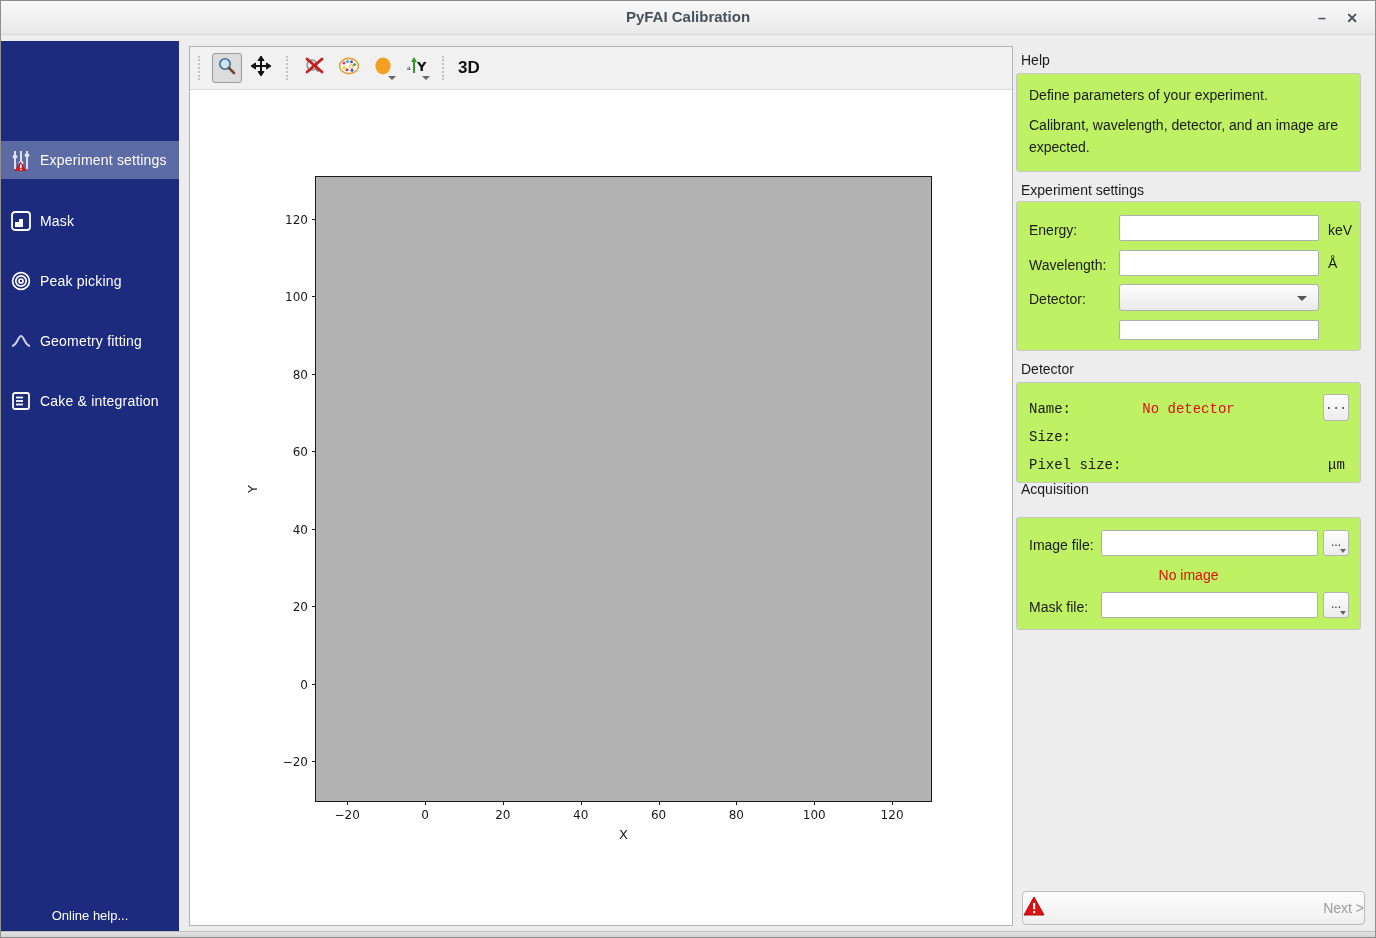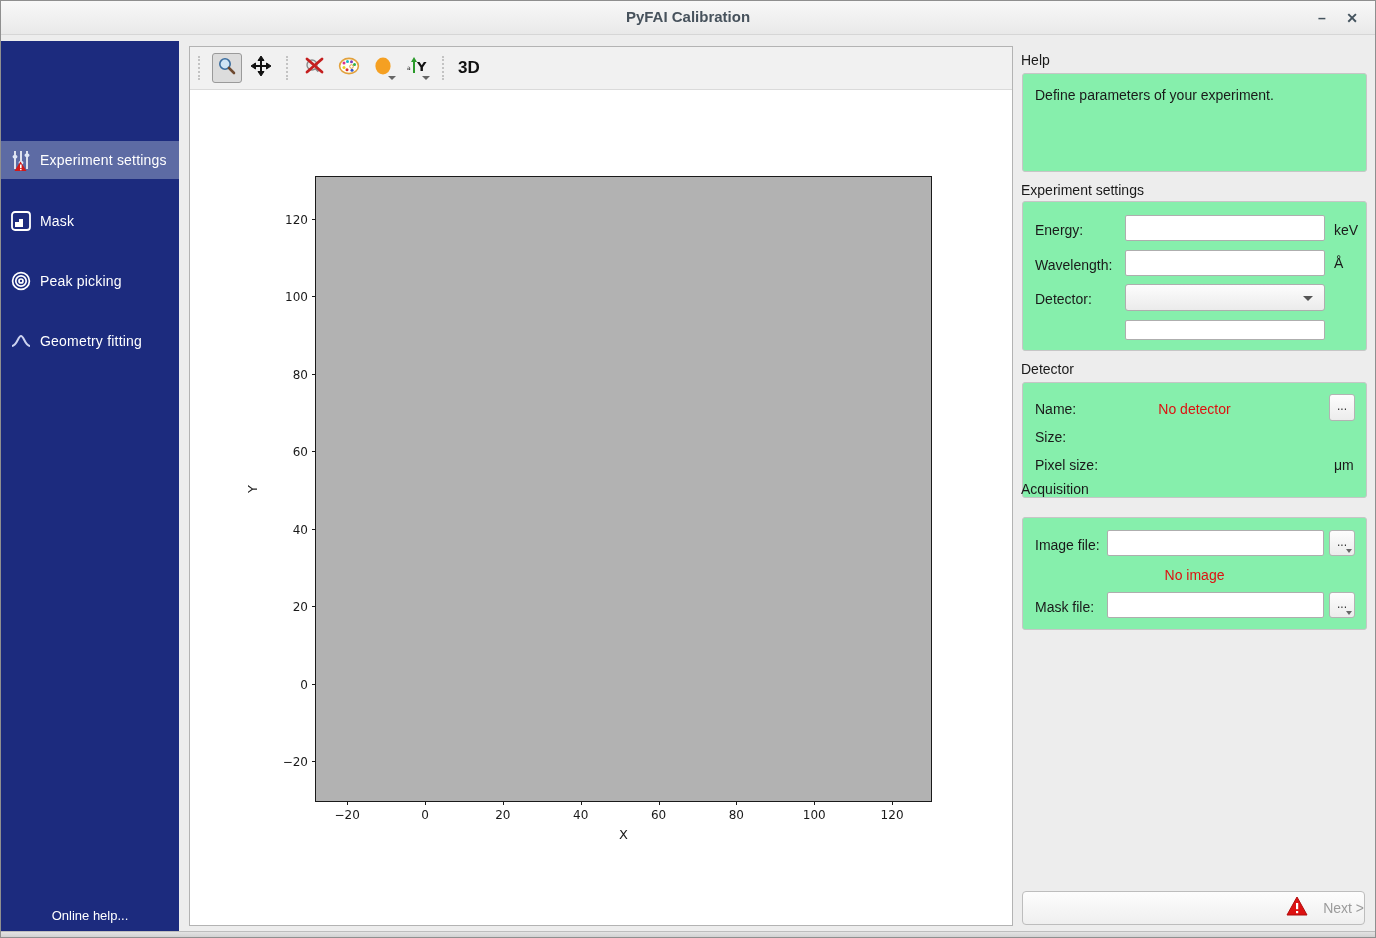--- a/index.html
+++ b/index.html
@@ -93,8 +93,8 @@
   #right-panel { position:absolute; left:1014px; top:45px; width:362px; height:885px; }
   .section-label { position:absolute; left:6px; font-size:14px; color:#1a1a1a; }
   .group-box {
-    position:absolute; left:7px; width:345px;
-    background:#86efac; border:1px solid #c6c6c6; border-radius:3px;
+    position:absolute; left:1px; width:345px;
+    background:#bef264; border:1px solid #c6c6c6; border-radius:3px;
   }
   .fld-label { position:absolute; left:12px; font-size:14px; color:#1a1a1a; }
   .unit { position:absolute; font-size:14px; color:#1a1a1a; }

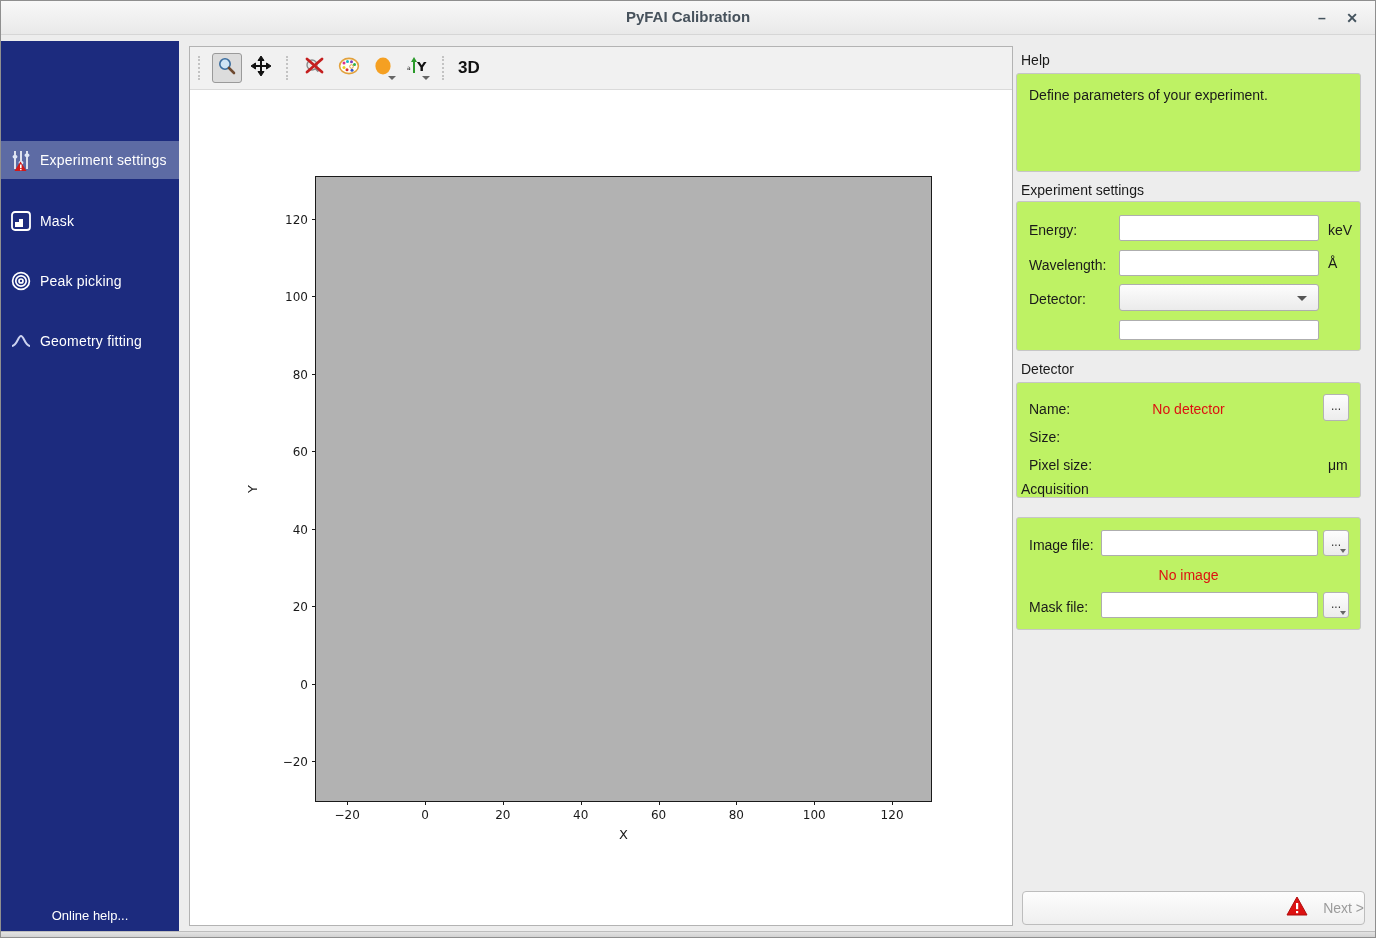--- a/index.html
+++ b/index.html
@@ -322,6 +322,7 @@
     <div class="section-label" style="top:6px">Help</div>
     <div class="group-box" style="top:27px; height:99px; padding:13px 12px;">
       <div style="font-size:14px; color:#1a1a1a; margin-bottom:11px;">Define parameters of your experiment.</div>
+      <div style="font-size:14px; color:#1a1a1a; line-height:22px; width:320px;">Calibrant, wavelength, detector, and an image are expected.</div>
     </div>
 
     <div class="section-label" style="top:136px">Experiment settings</div>

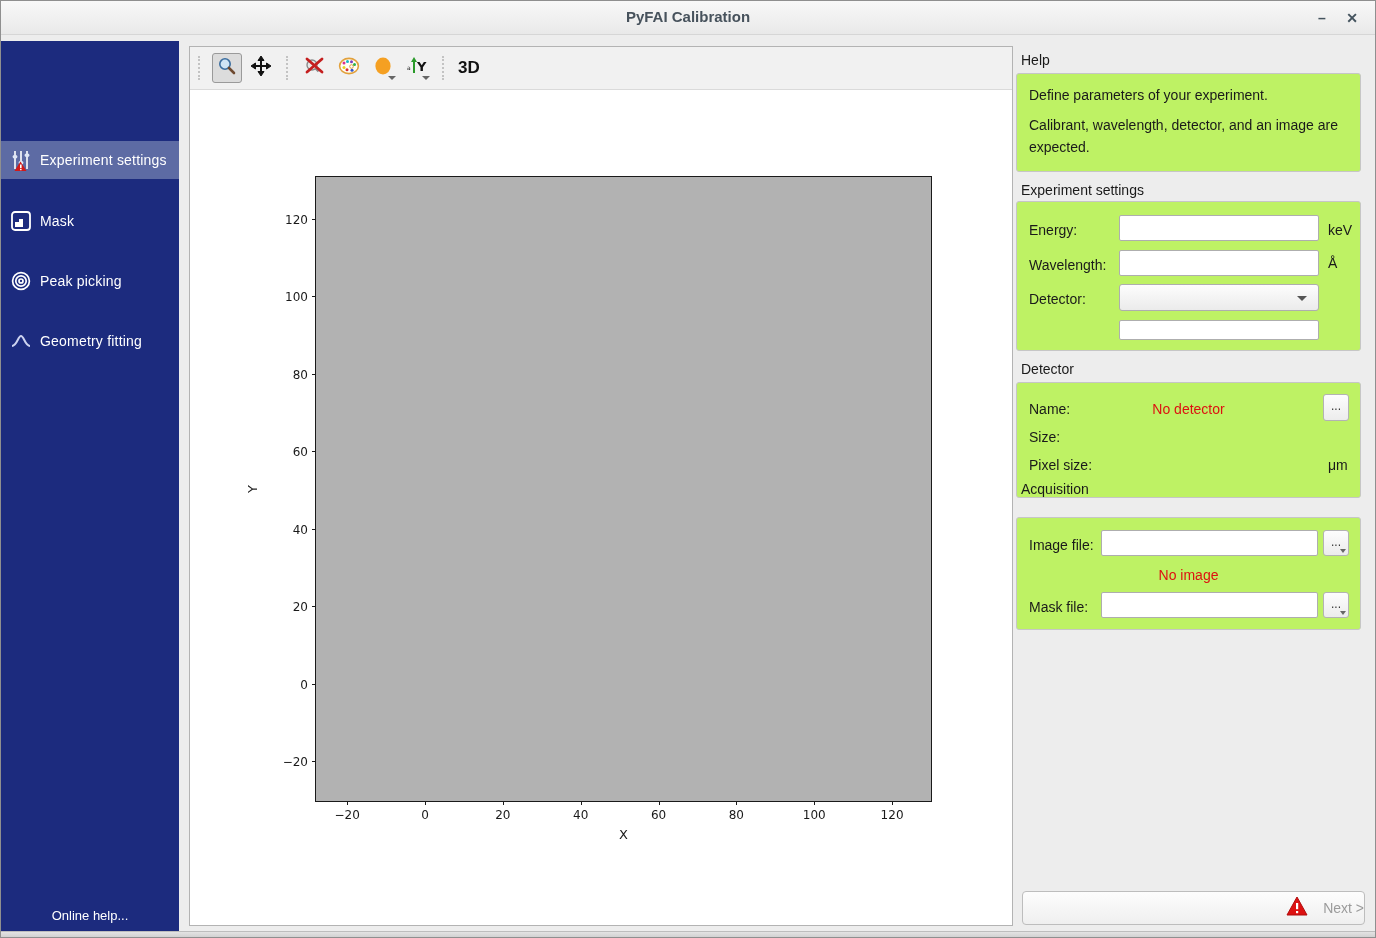--- a/index.html
+++ b/index.html
@@ -194,6 +194,17 @@
       <span class="side-label">Peak picking</span>
     </div>
 
+    <div class="side-item" style="top:341px">
+      <span class="side-icon">
+        <svg width="22" height="22" viewBox="0 0 22 22">
+          <rect x="3" y="3" width="16" height="16" rx="2" fill="none" stroke="#fff" stroke-width="1.8"></rect>
+          <line x1="6" y1="7.5" x2="13" y2="7.5" stroke="#fff" stroke-width="1.8"></line>
+          <line x1="6" y1="11" x2="13" y2="11" stroke="#fff" stroke-width="1.8"></line>
+          <line x1="6" y1="14.5" x2="13" y2="14.5" stroke="#fff" stroke-width="1.8"></line>
+        </svg>
+      </span>
+      <span class="side-label">Cake &amp; integration</span>
+    </div>
 
     <div id="online-help">Online help...</div>
   </div>

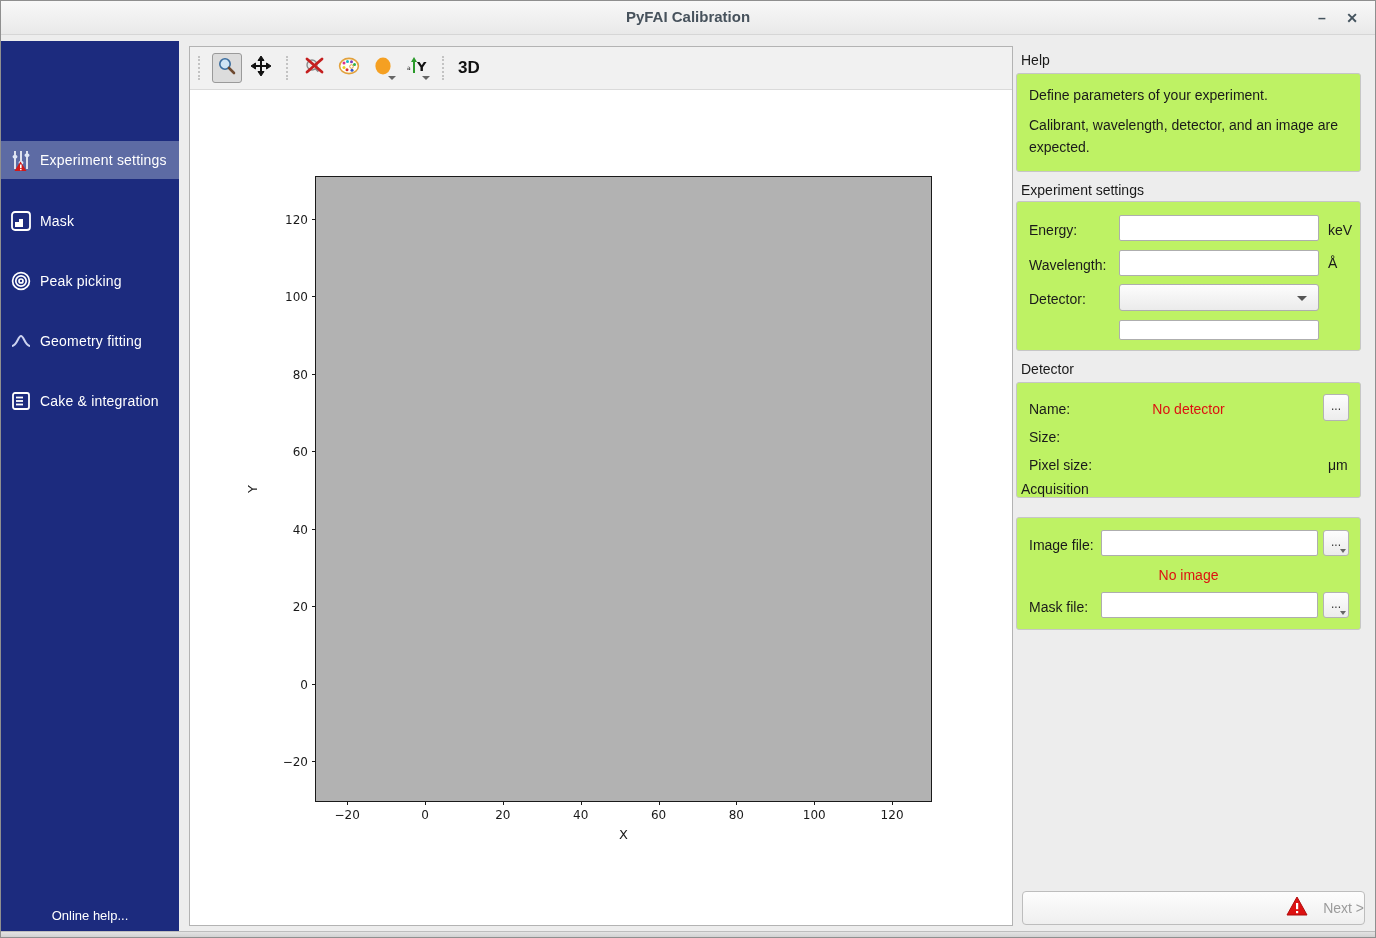--- a/index.html
+++ b/index.html
@@ -355,7 +355,7 @@
     </div>
 
     <div class="section-label" style="top:315px">Detector</div>
-    <div class="group-box" style="top:336px; height:116px;">
+    <div class="group-box" style="top:336px; height:101px;font-family:Liberation Mono, monospace;">
       <div class="fld-label" style="top:18px">Name:</div>
       <div class="error-text" style="position:absolute; left:0; width:100%; top:18px; text-align:center;">No detector</div>
       <div class="mini-btn" style="left:306px; top:11px;">

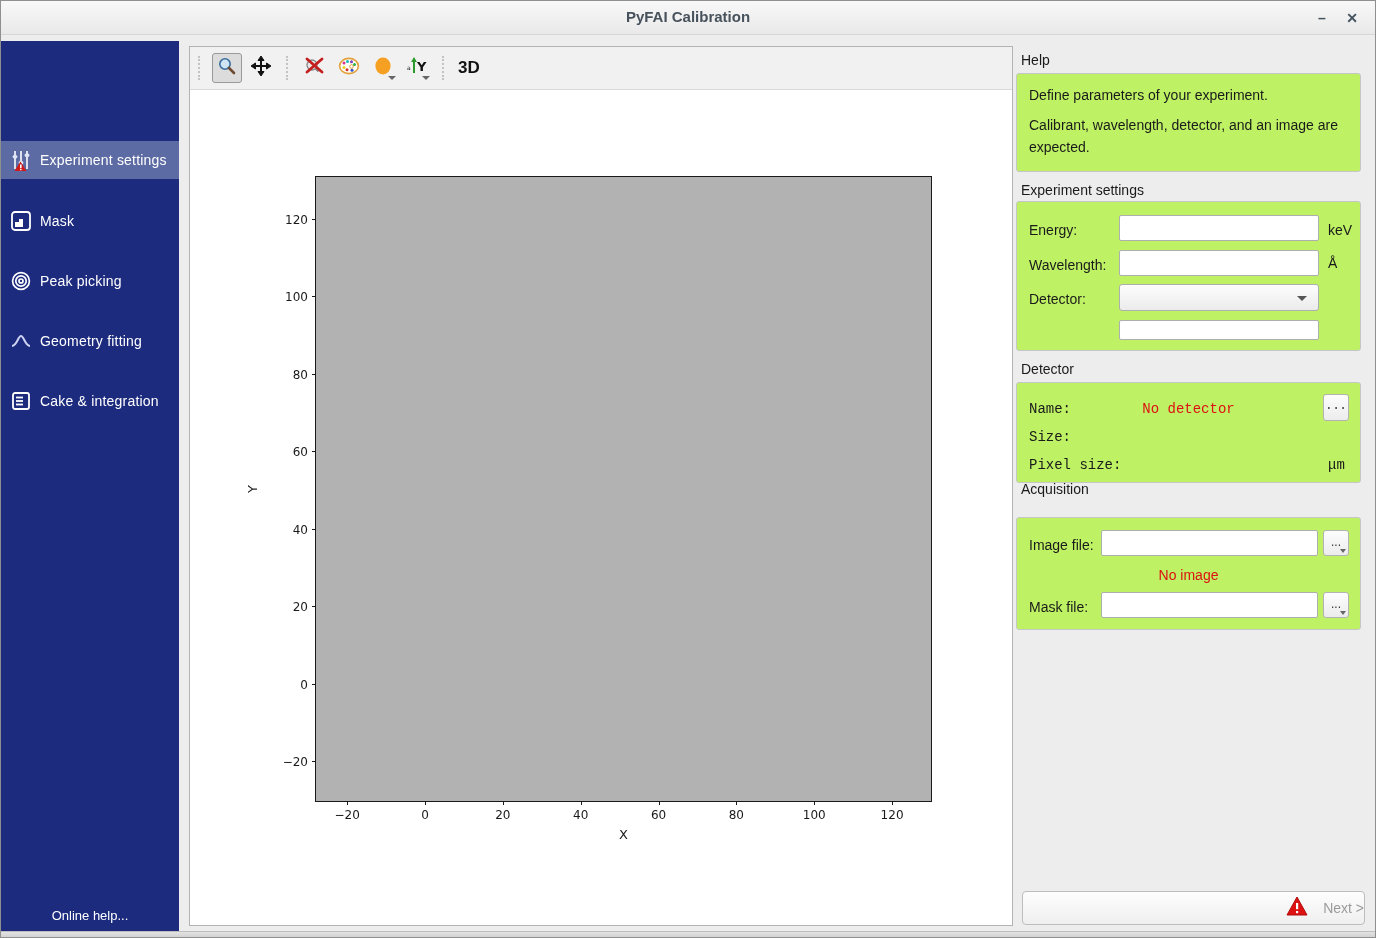--- a/index.html
+++ b/index.html
@@ -125,7 +125,7 @@
   #next-button {
     position:absolute; left:7px; top:845px; width:343px; height:34px;
     background:linear-gradient(#fdfdfd,#efefef); border:1px solid #bdbdbd; border-radius:4px;
-    display:flex; align-items:center; justify-content:flex-end; gap:15px; cursor:pointer;
+    display:flex; align-items:center; justify-content:space-between; gap:15px; cursor:pointer;
   }
   #next-button .next-label { font-size:14px; color:#9b9b9b; }
   

